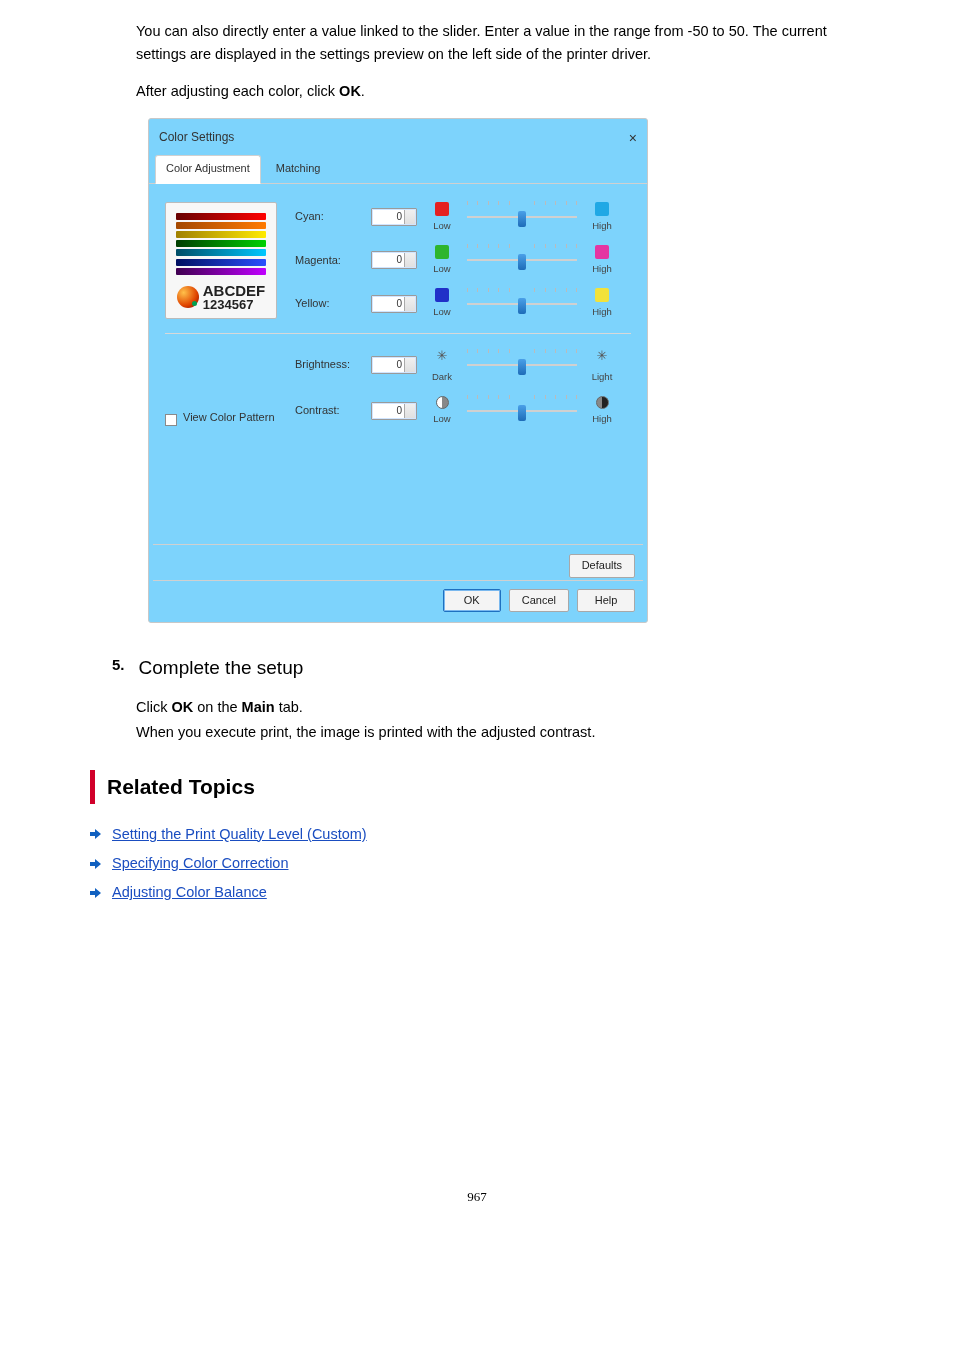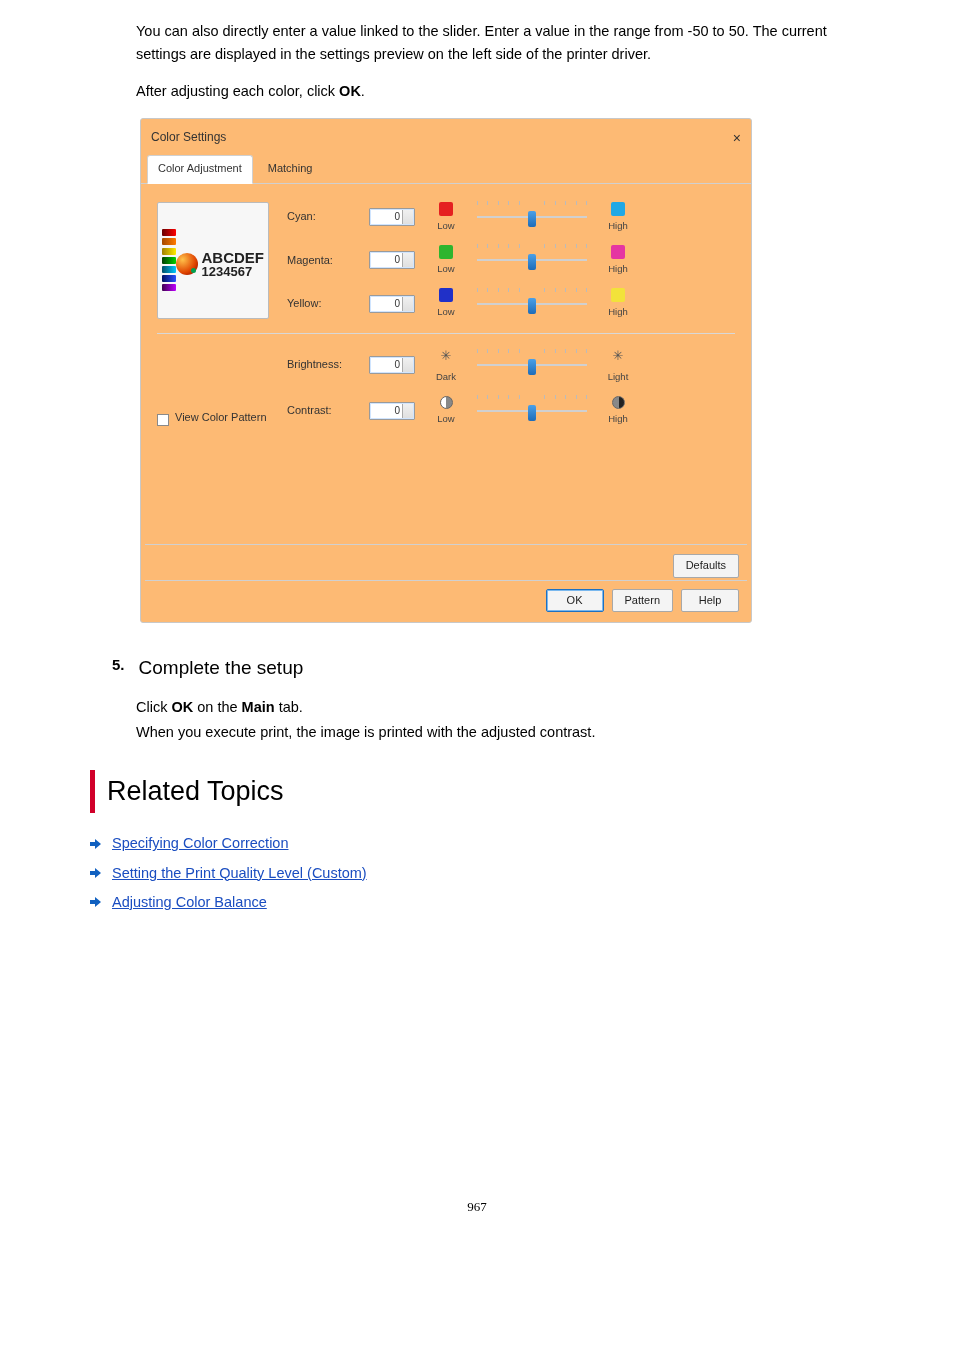--- a/index.html
+++ b/index.html
@@ -32,9 +32,9 @@
     .screenshot-box {
       border: 1px solid #c8c8c8;
       border-radius: 3px;
-      width: 612px;
-      background: #fdba74;
-      margin: 4px 0 30px 4px;
+      width: 500px;
+      background: #7dd3fc;
+      margin: 4px 0 30px 12px;
       font-family: "Segoe UI", Arial, sans-serif;
     }
     .title-bar {

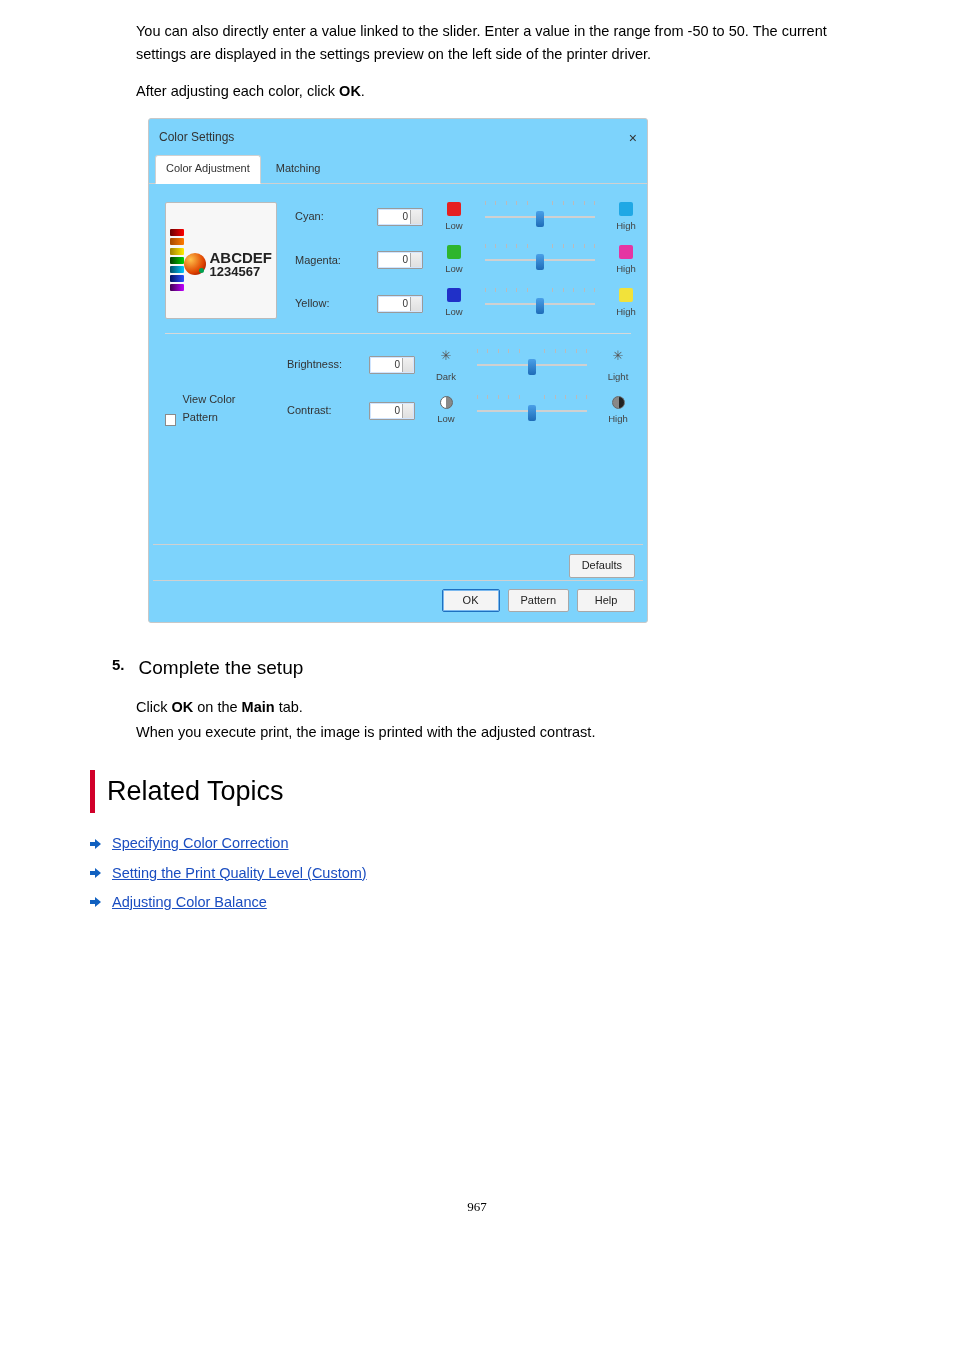--- a/index.html
+++ b/index.html
@@ -155,7 +155,7 @@
     .srow {
       display: flex;
       align-items: center;
-      gap: 18px;
+      gap: 12px;
       font-size: 11px;
       color: #333;
     }

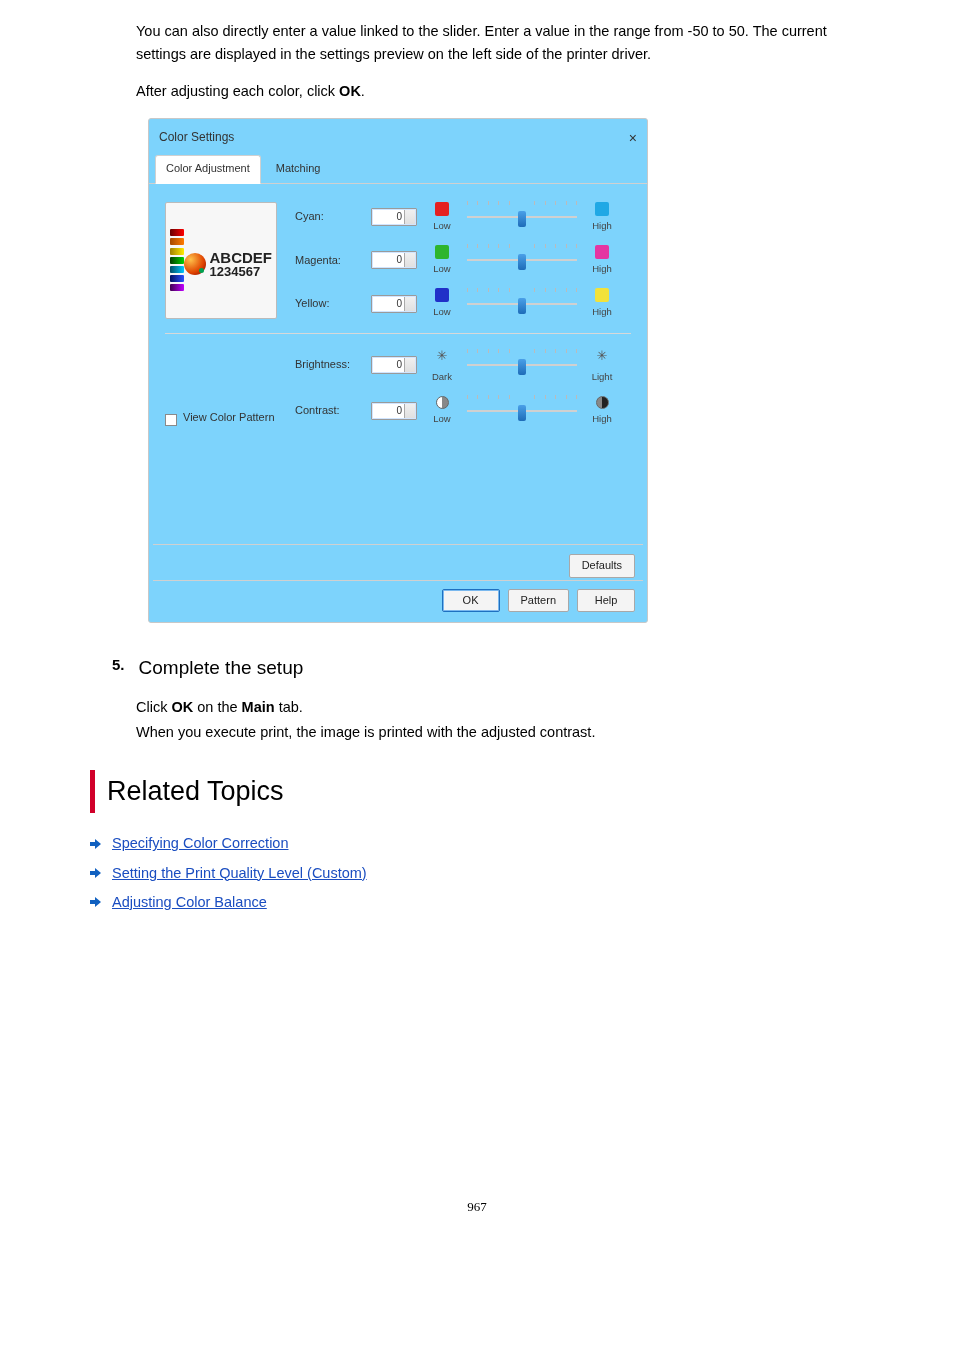--- a/index.html
+++ b/index.html
@@ -89,7 +89,7 @@
       border-radius: 2px;
       background: #f7f7f7;
       display: flex;
-      flex-direction: row;
+      flex-direction: column;
       justify-content: flex-end;
       align-items: center;
       padding: 6px 4px 6px 4px;

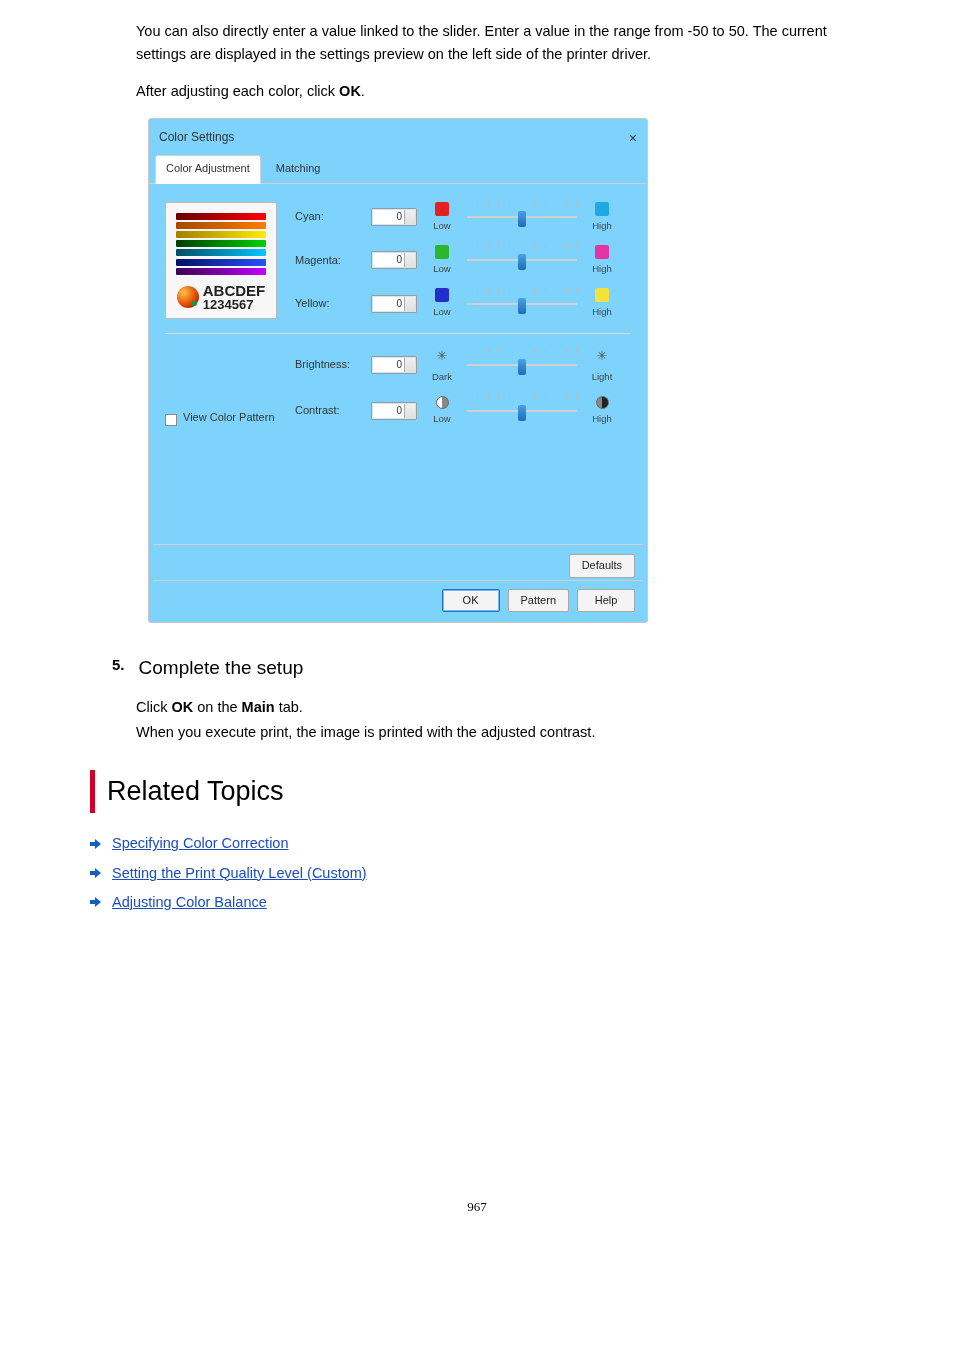--- a/index.html
+++ b/index.html
@@ -594,7 +594,7 @@
       <div class="dlg-line"></div>
       <div class="btns-bottom">
         <span class="dlg-btn def">OK</span>
-        <span class="dlg-btn">Pattern</span>
+        <span class="dlg-btn">Cancel</span>
         <span class="dlg-btn">Help</span>
       </div>
     </div>

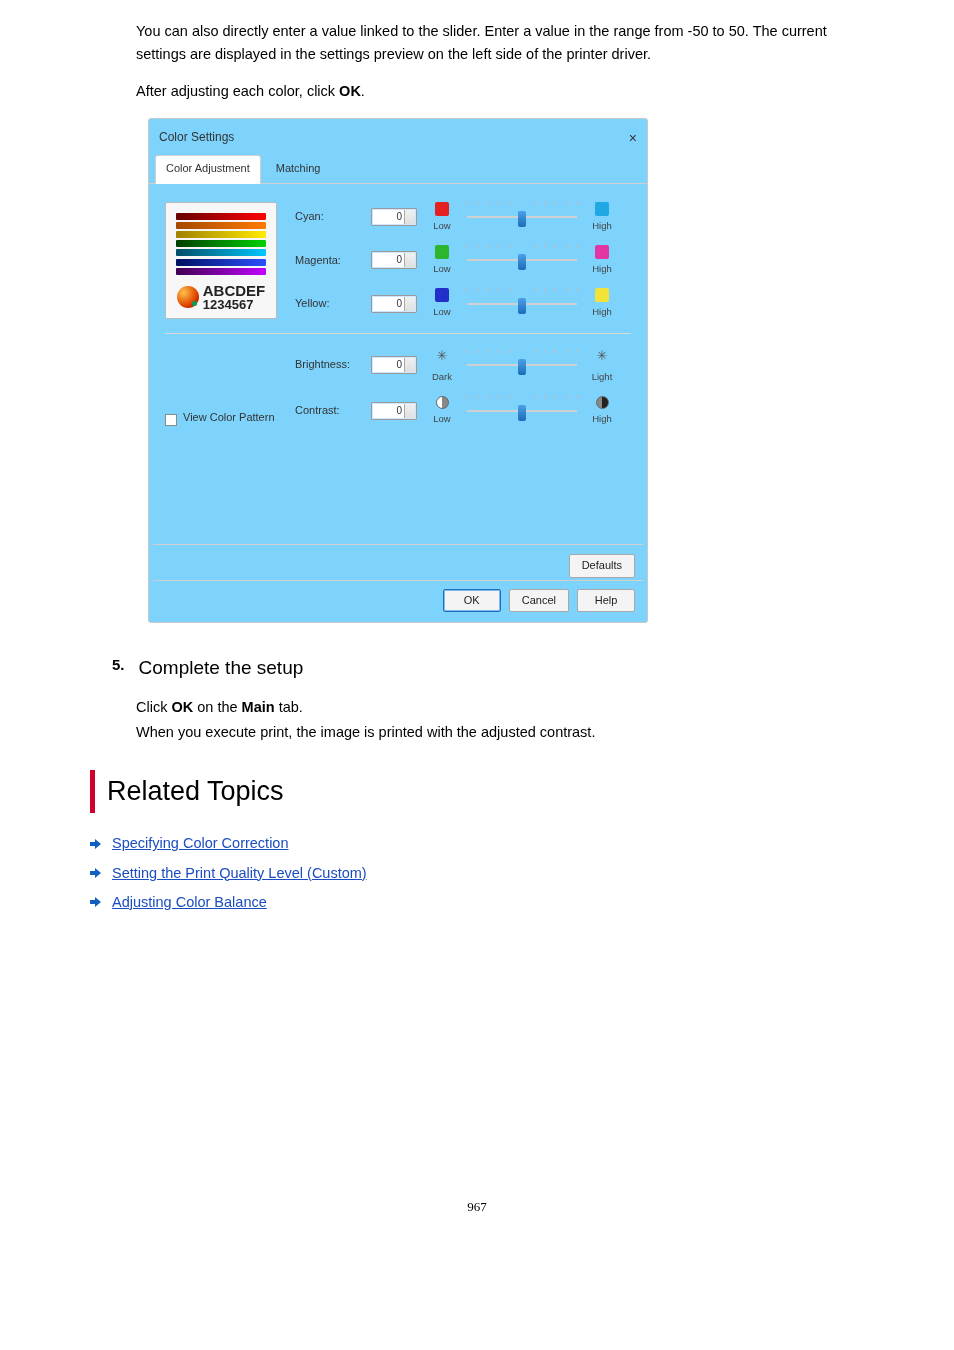--- a/index.html
+++ b/index.html
@@ -328,8 +328,8 @@
       margin: 26px 0 16px 0;
     }
     .related-topics {
-      font-size: 27px;
-      font-weight: normal;
+      font-size: 21px;
+      font-weight: bold;
       color: #000;
     }
     .links {

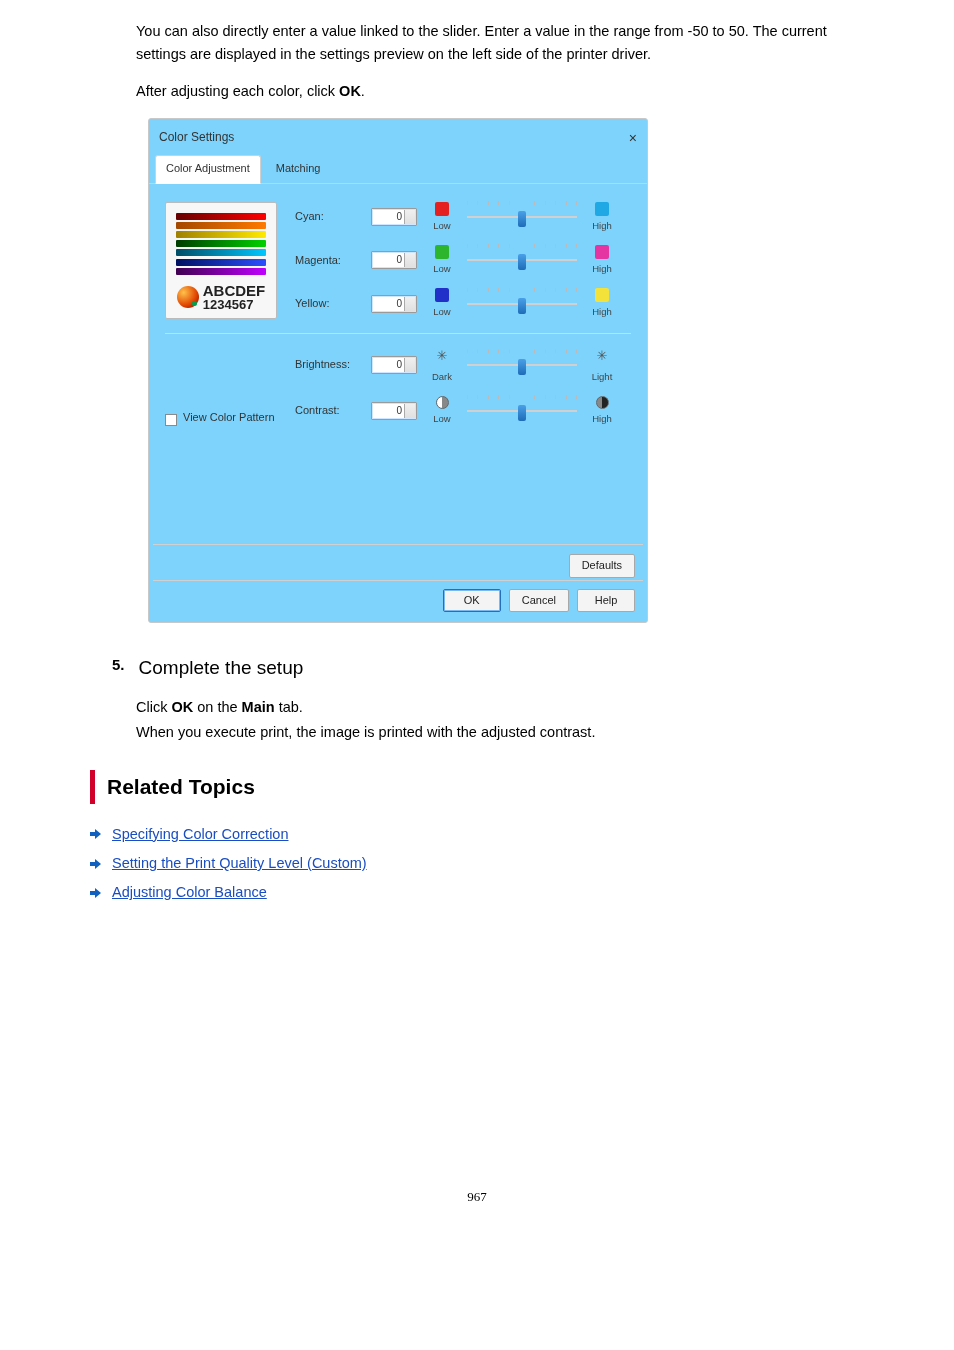--- a/index.html
+++ b/index.html
@@ -617,11 +617,11 @@
   <ul class="links">
     <li>
       <span class="arrow"></span>
-      <a href="#" class="link-txt">Specifying Color Correction</a>
+      <a href="#" class="link-txt">Setting the Print Quality Level (Custom)</a>
     </li>
     <li>
       <span class="arrow"></span>
-      <a href="#" class="link-txt">Setting the Print Quality Level (Custom)</a>
+      <a href="#" class="link-txt">Specifying Color Correction</a>
     </li>
     <li>
       <span class="arrow"></span>

